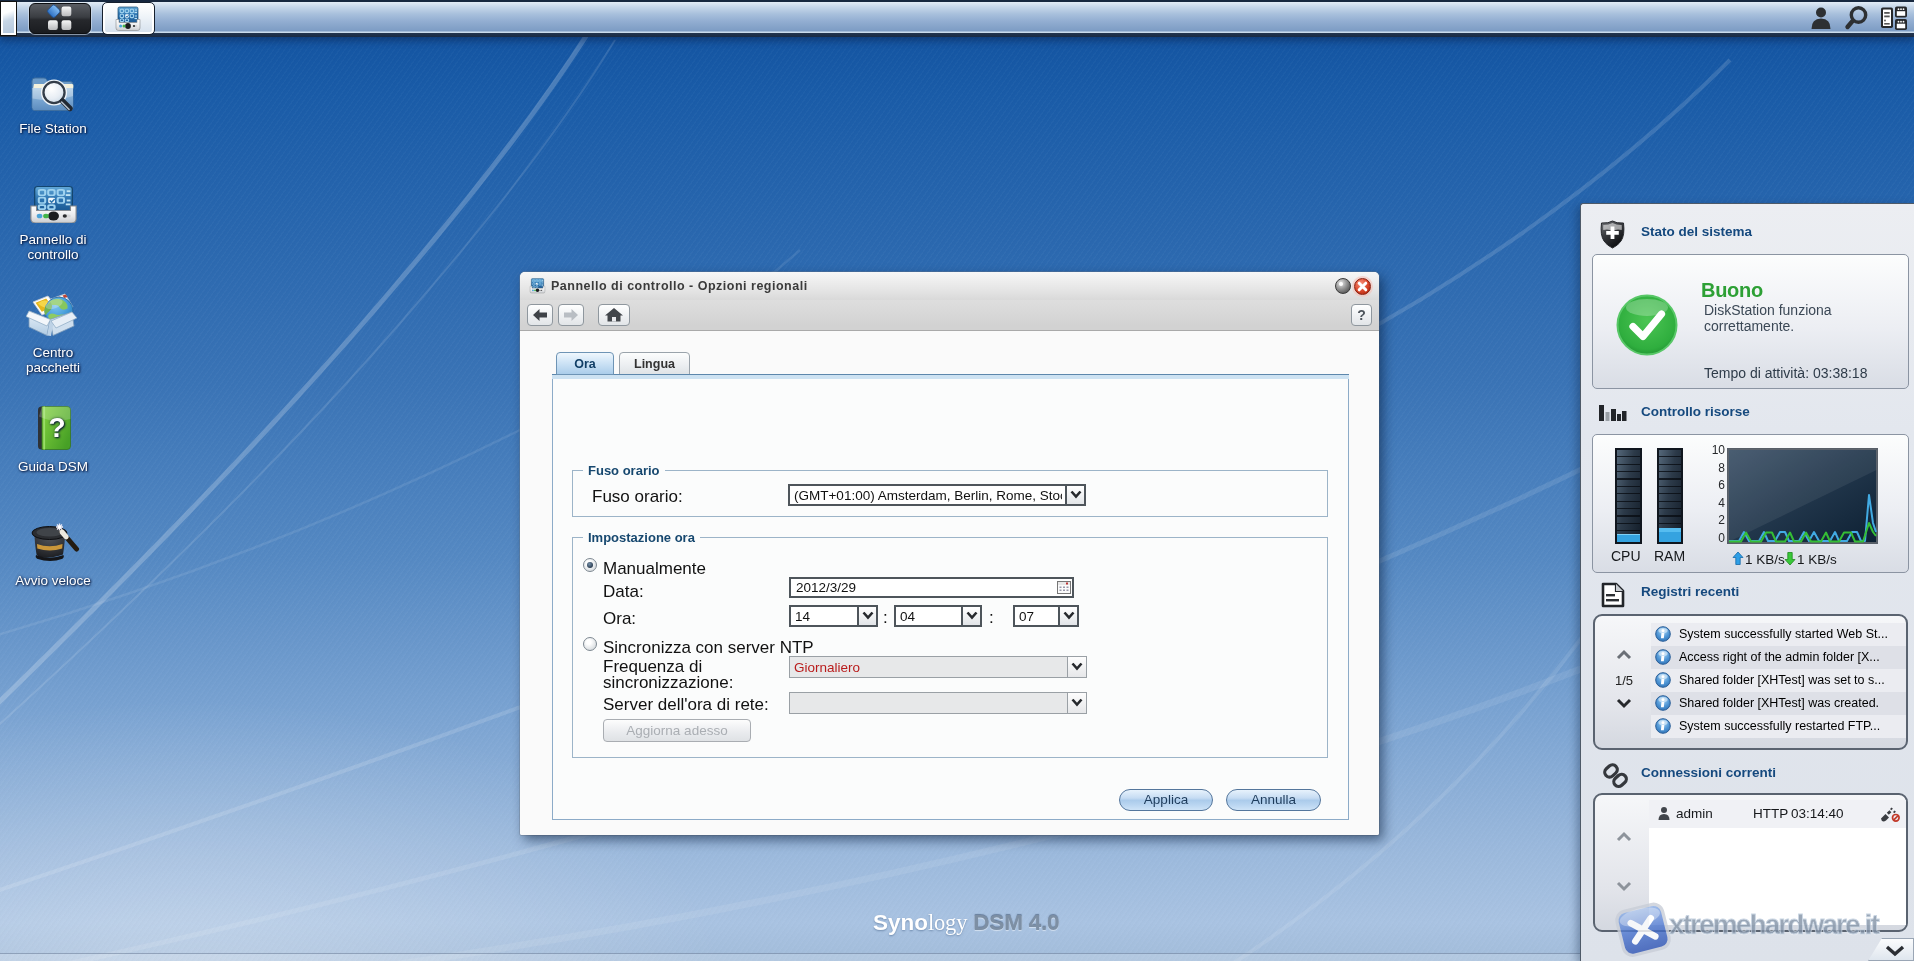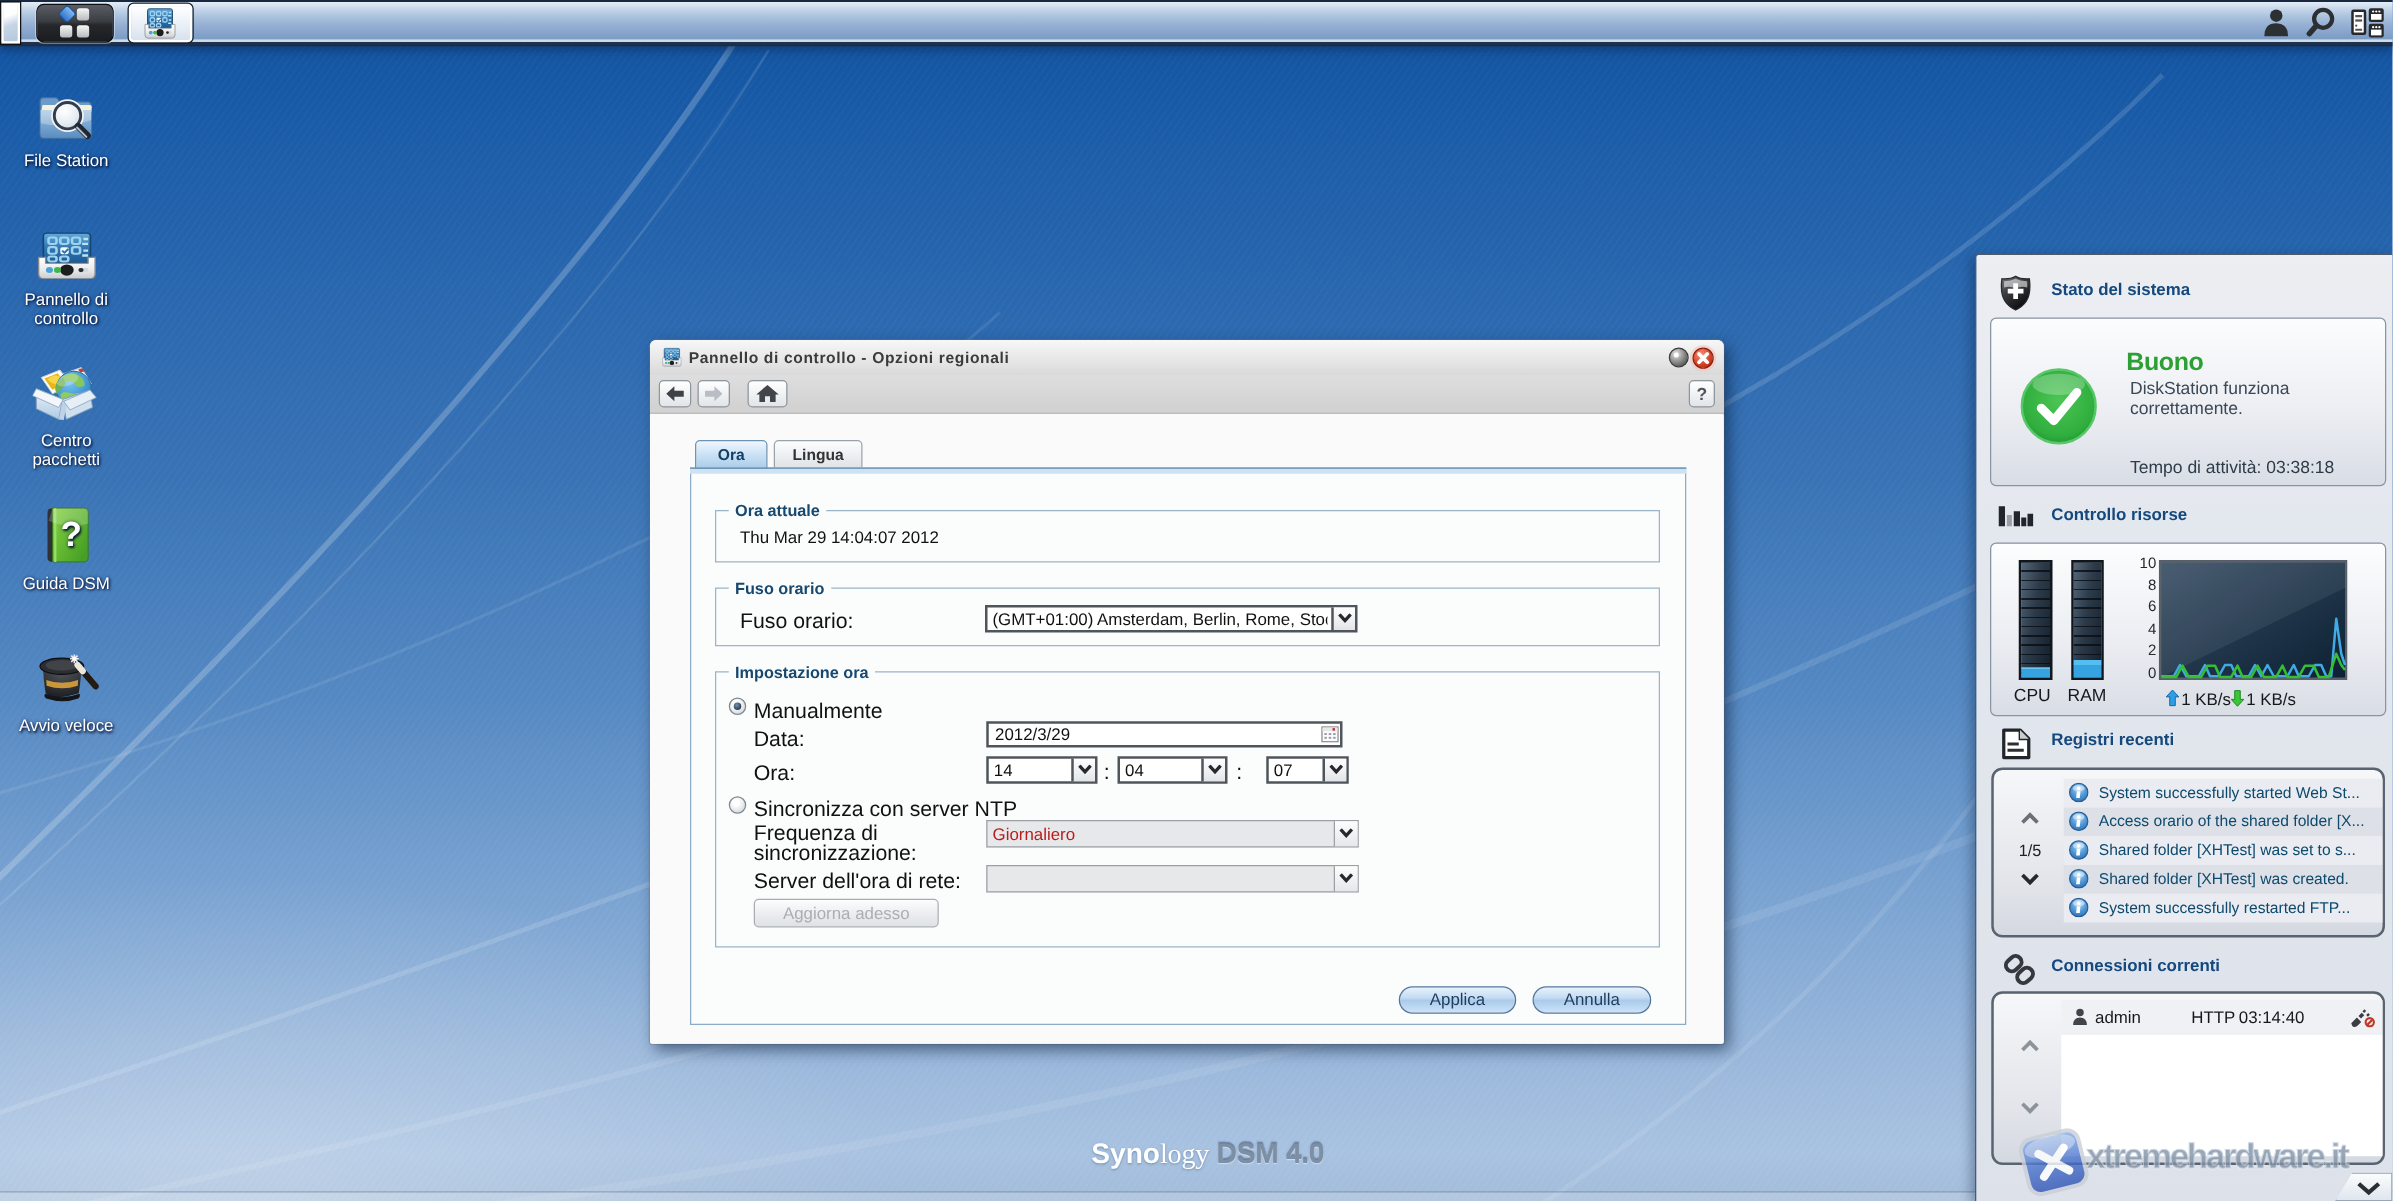--- a/index.html
+++ b/index.html
@@ -356,10 +356,6 @@
   <div id="tabpanel"></div>
   <div id="tabstrip"></div>
 
-  <div class="fs" style="left:52px;top:136px;width:756px;height:42px;">
-    <div class="lg">Ora attuale</div>
-    <div style="position:absolute;left:19px;top:13px;font-size:13.5px;color:#111;">Thu Mar 29 14:04:07 2012</div>
-  </div>
 
   <div class="fs" style="left:52px;top:198px;width:756px;height:47px;">
     <div class="lg">Fuso orario</div>

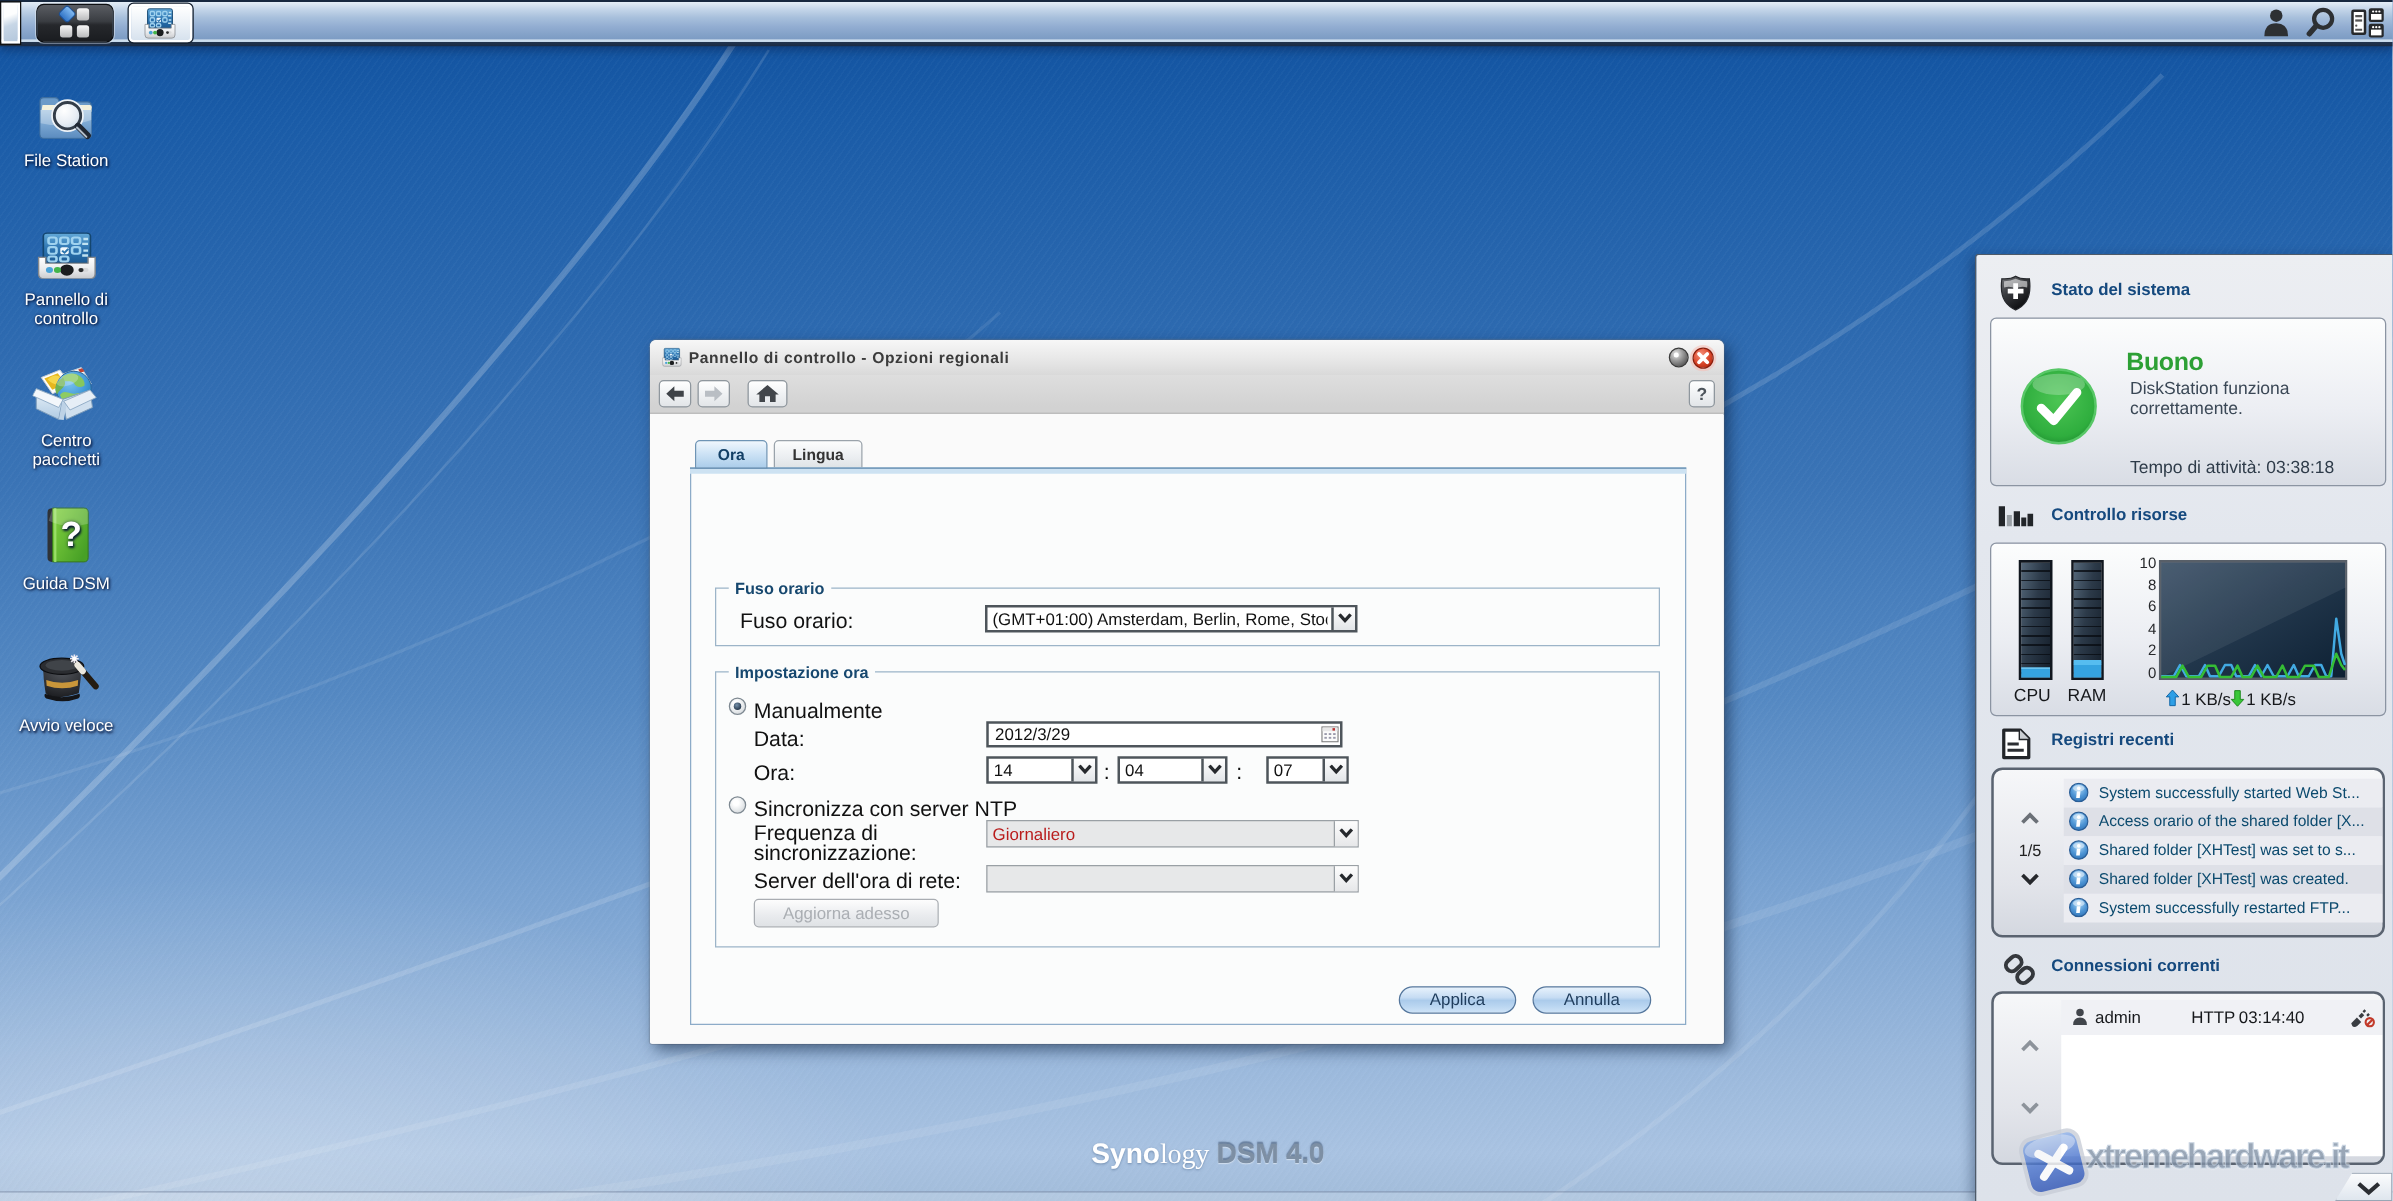--- a/index.html
+++ b/index.html
@@ -83,7 +83,7 @@
 .pbox2 { position:absolute; left:12px; width:315px; border:2px solid #5a6370; border-radius:9px;
   background:linear-gradient(180deg,#f6f7f9 0%, #e2e4ea 70%, #d4d8e0 100%); }
 .navarr { position:absolute; font-size:13px; color:#222; }
-.lrow { position:absolute; left:56px; width:255px; height:23px; font-size:12.5px; color:#0c4a6e; }
+.lrow { position:absolute; left:56px; width:255px; height:23px; font-size:12.5px; color:#000000; }
 .lrow .tx { position:absolute; left:28px; top:4px; white-space:nowrap; }
 .lrow svg { position:absolute; left:4px; top:3px; }
 

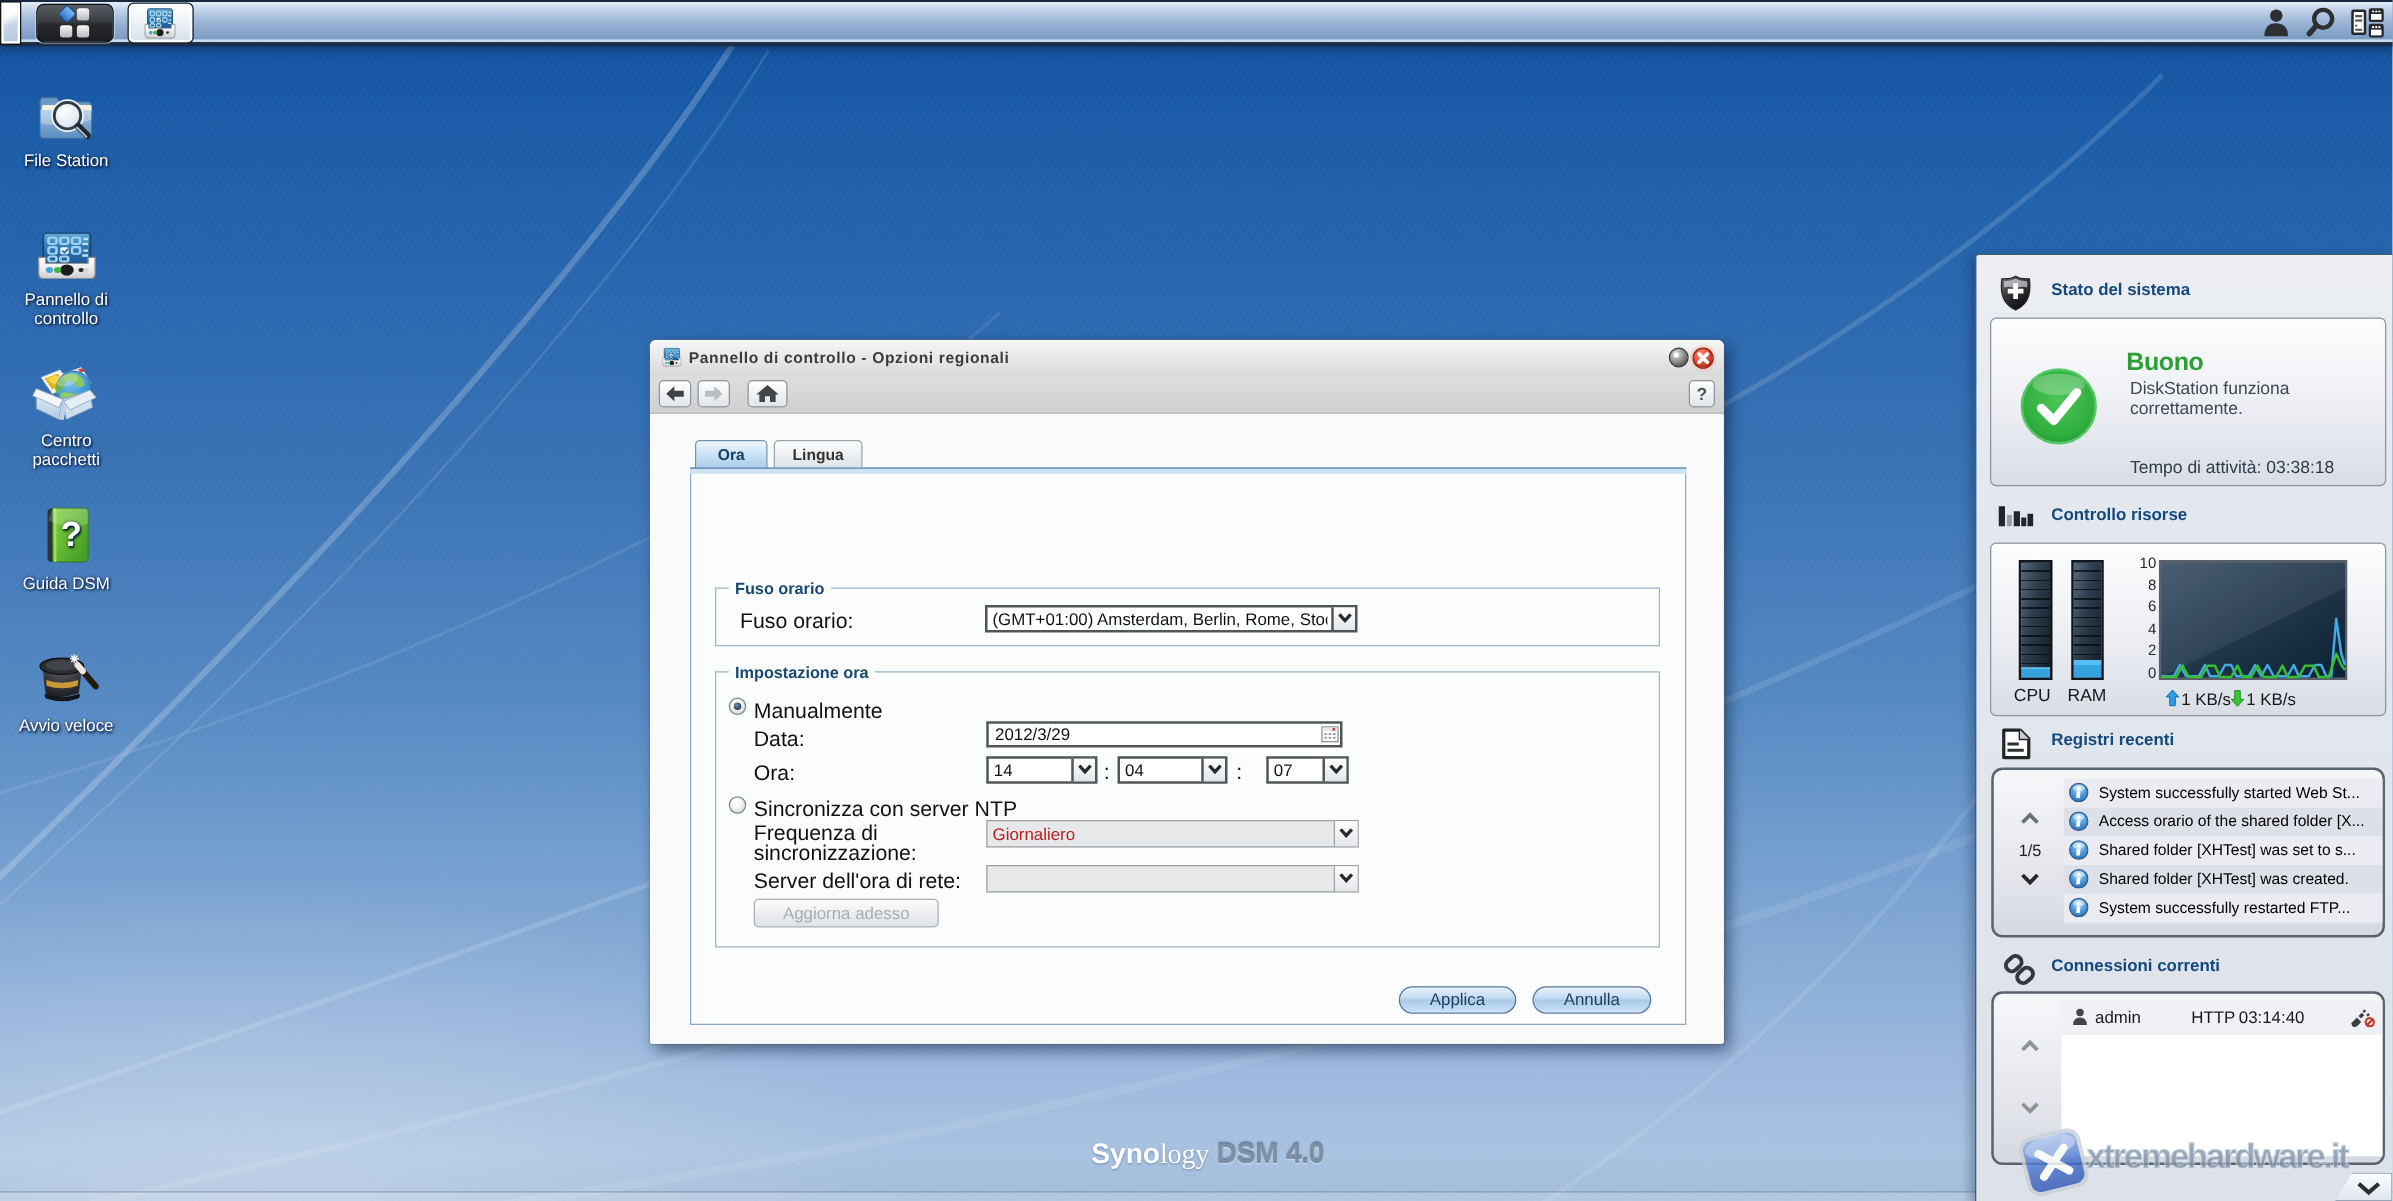--- a/index.html
+++ b/index.html
@@ -552,7 +552,7 @@
       <svg width="16" height="16" viewBox="0 0 16 16">
           <use href="#info"></use>
         </svg>
-      <div class="tx">Access orario of the shared folder [X...</div>
+      <div class="tx">Access right of the admin folder [X...</div>
     </div>
     <div class="lrow" style="top:53px;background:#ebecf1;">
       <svg width="16" height="16" viewBox="0 0 16 16">

